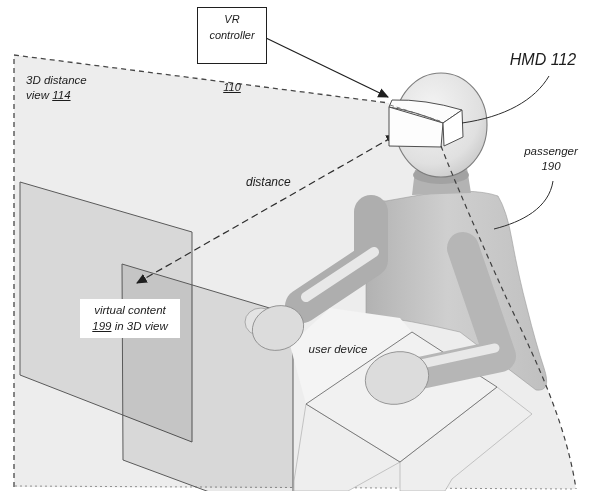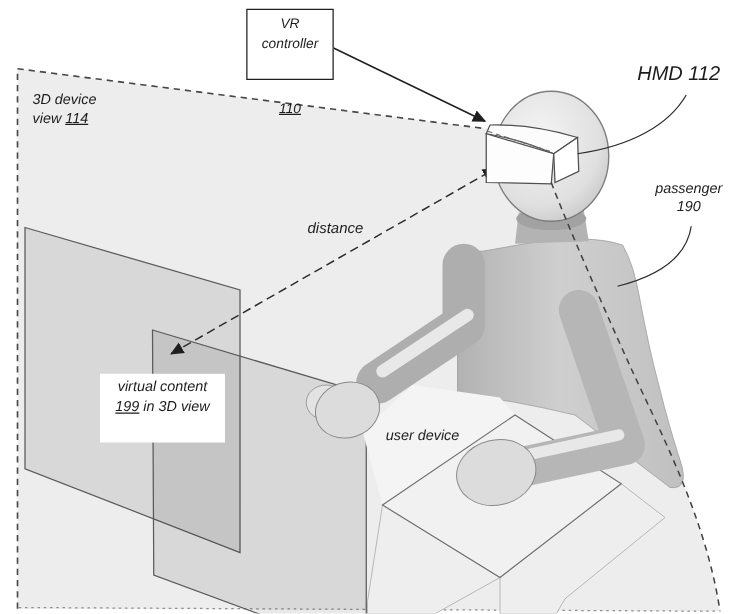--- a/index.html
+++ b/index.html
@@ -109,7 +109,7 @@
   <div class="lbl hmd-lbl"><span>HMD </span><span>112</span></div>
 
   <div class="lbl view-lbl">
-    <div>3D device</div>
+    <div>3D distance</div>
     <div><span>view </span><span class="u">114</span></div>
   </div>
 

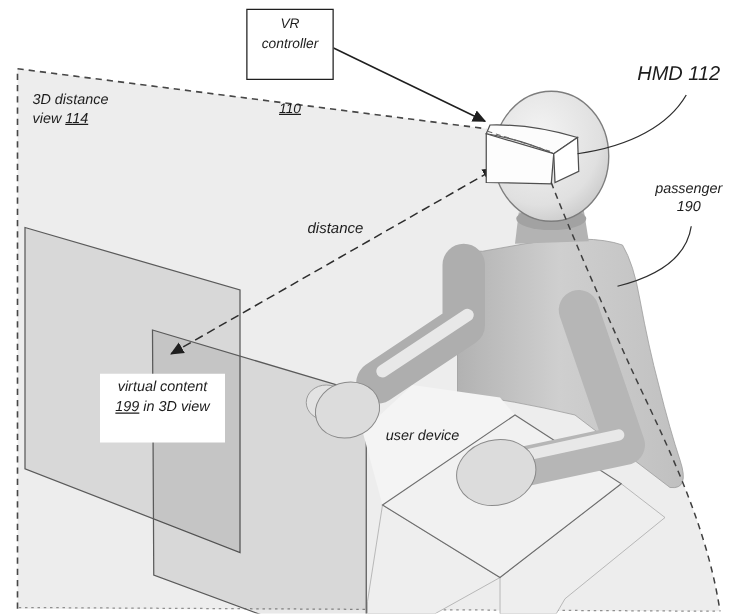--- a/index.html
+++ b/index.html
@@ -27,7 +27,7 @@
   .view-lbl{left:26px;top:73px;text-align:left;font-size:11.5px;line-height:15px;}
   .hmd-lbl{left:508px;top:53px;width:70px;font-size:16px;}
   .distance-lbl{left:246px;top:175px;font-size:12px;}
-  .vc-box{left:80px;top:299px;width:100px;background:#fff;padding:3px 0 20px 0;
+  .vc-box{left:80px;top:299px;width:100px;background:#fff;padding:3px 0 4px 0;
     font-size:11.5px;line-height:16px;}
   .ud-lbl{left:298px;top:341px;width:80px;line-height:16px;font-size:11.5px;}
   .pass-lbl{left:517px;top:144px;width:68px;line-height:15px;font-size:11.5px;}

